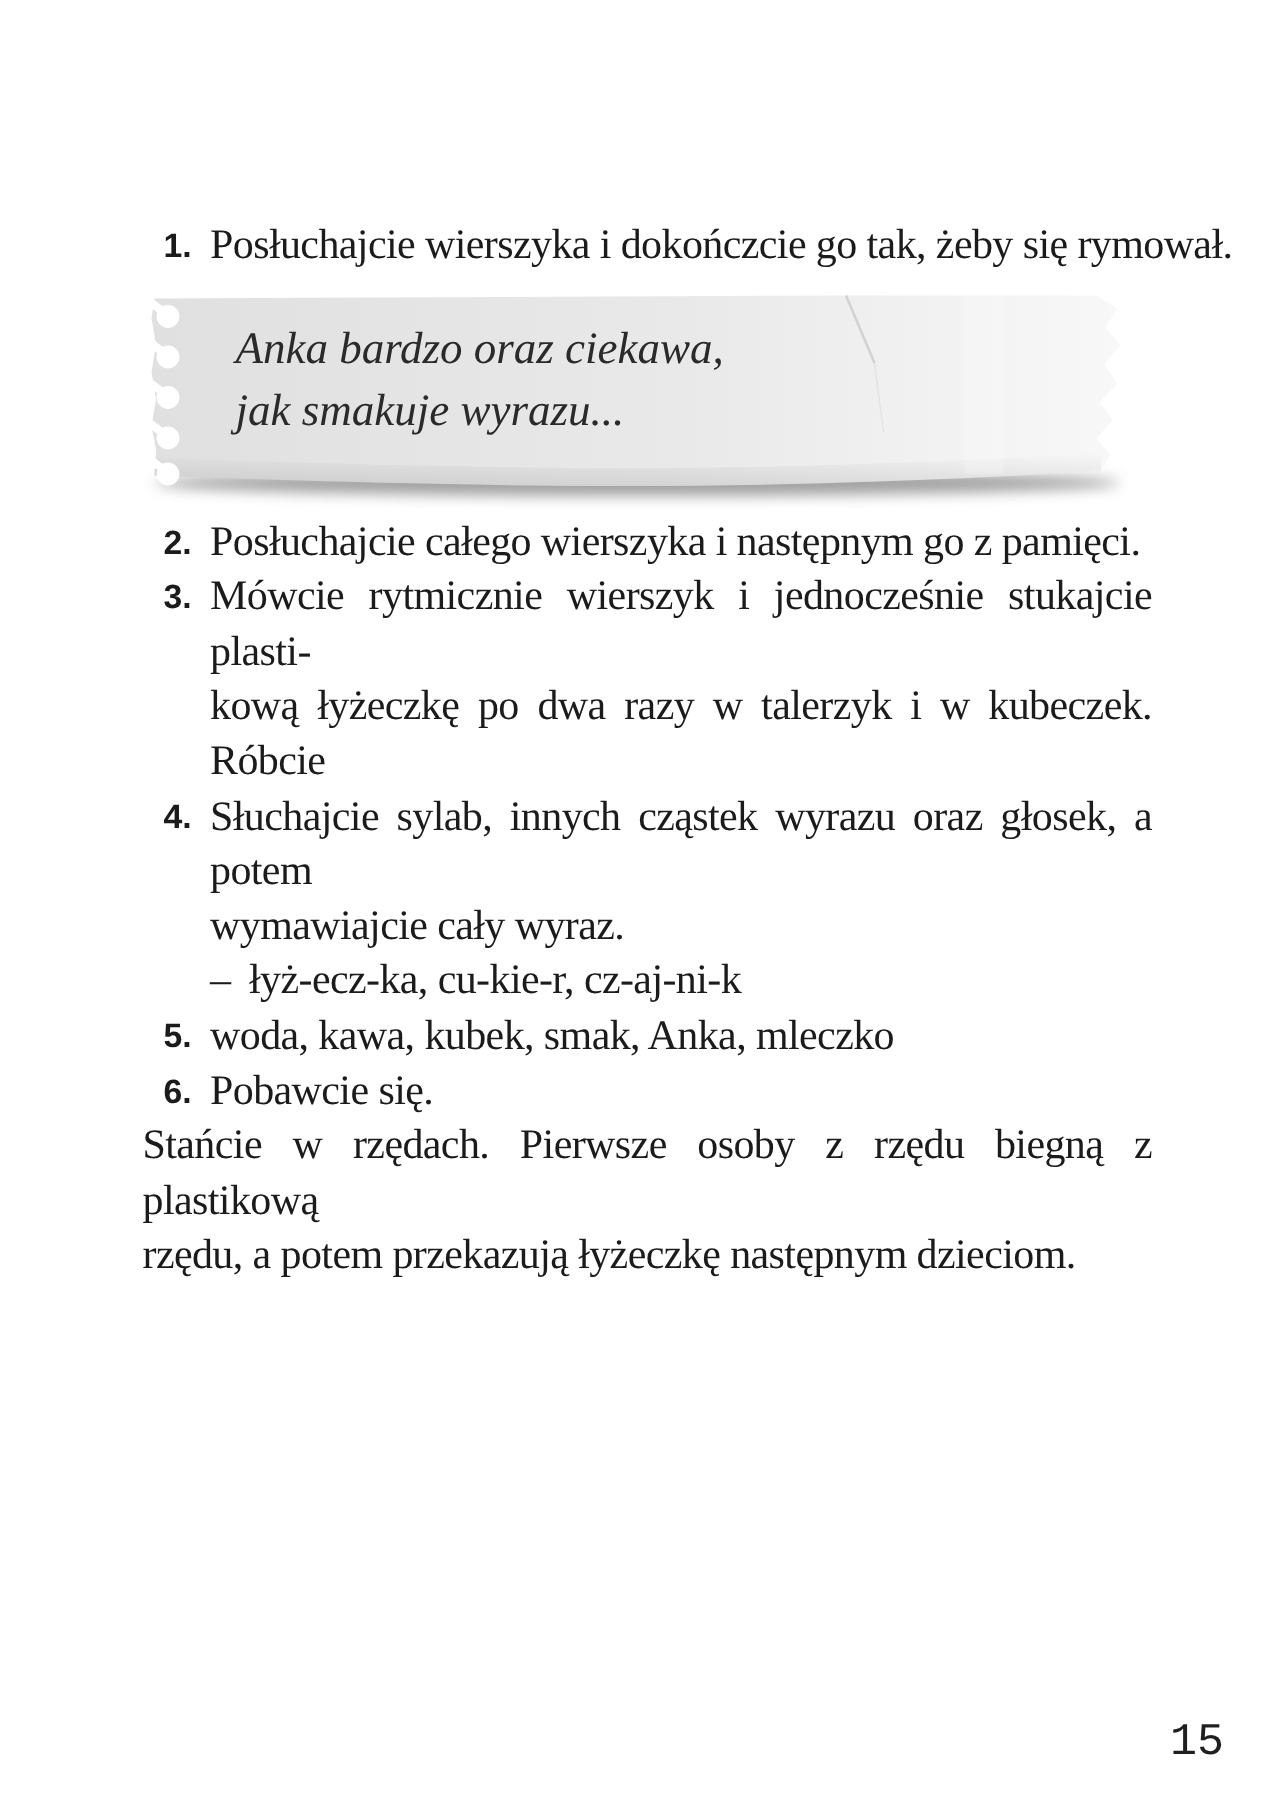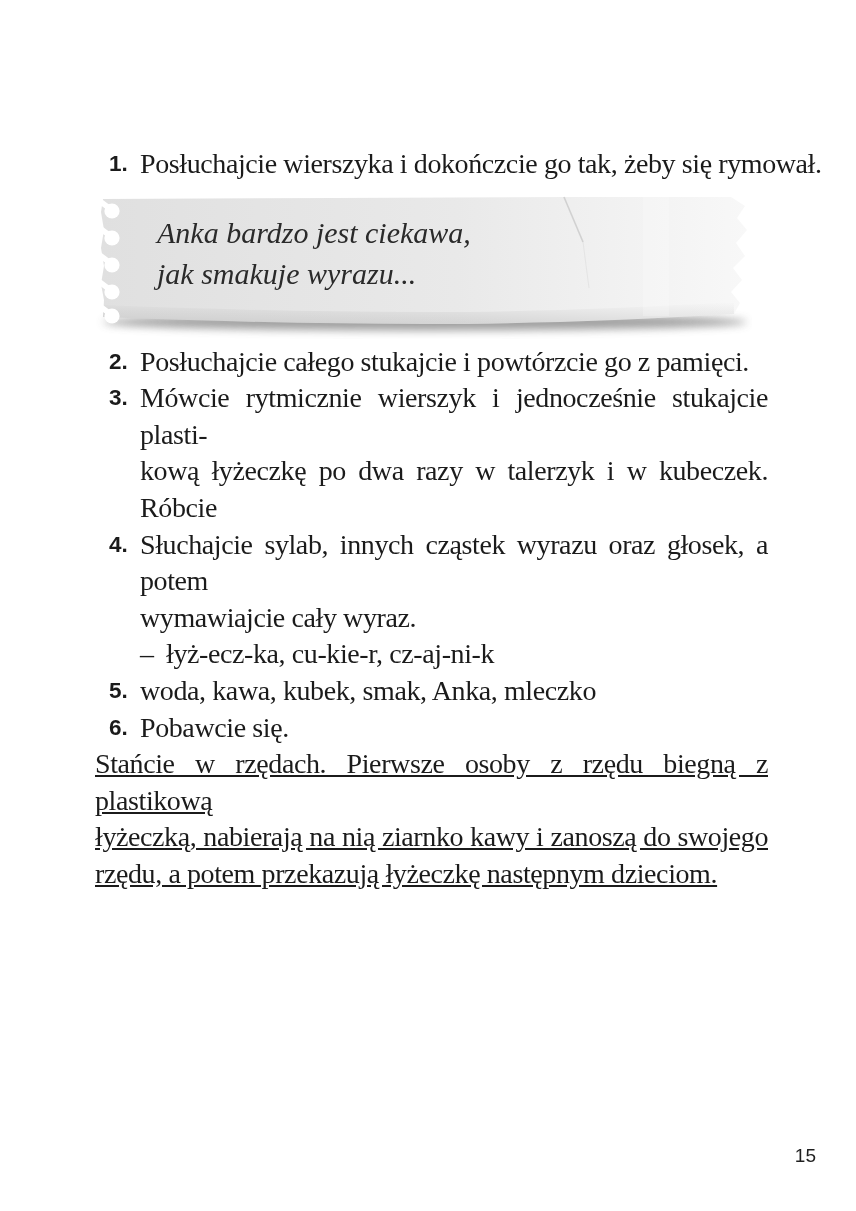--- a/index.html
+++ b/index.html
@@ -90,7 +90,7 @@
       </g>
     </svg>
     <div class="note-text">
-      <div>Anka bardzo jest ciekawa,</div>
+      <div>Anka bardzo oraz ciekawa,</div>
       <div>jak smakuje wyrazu...</div>
     </div>
   </div>

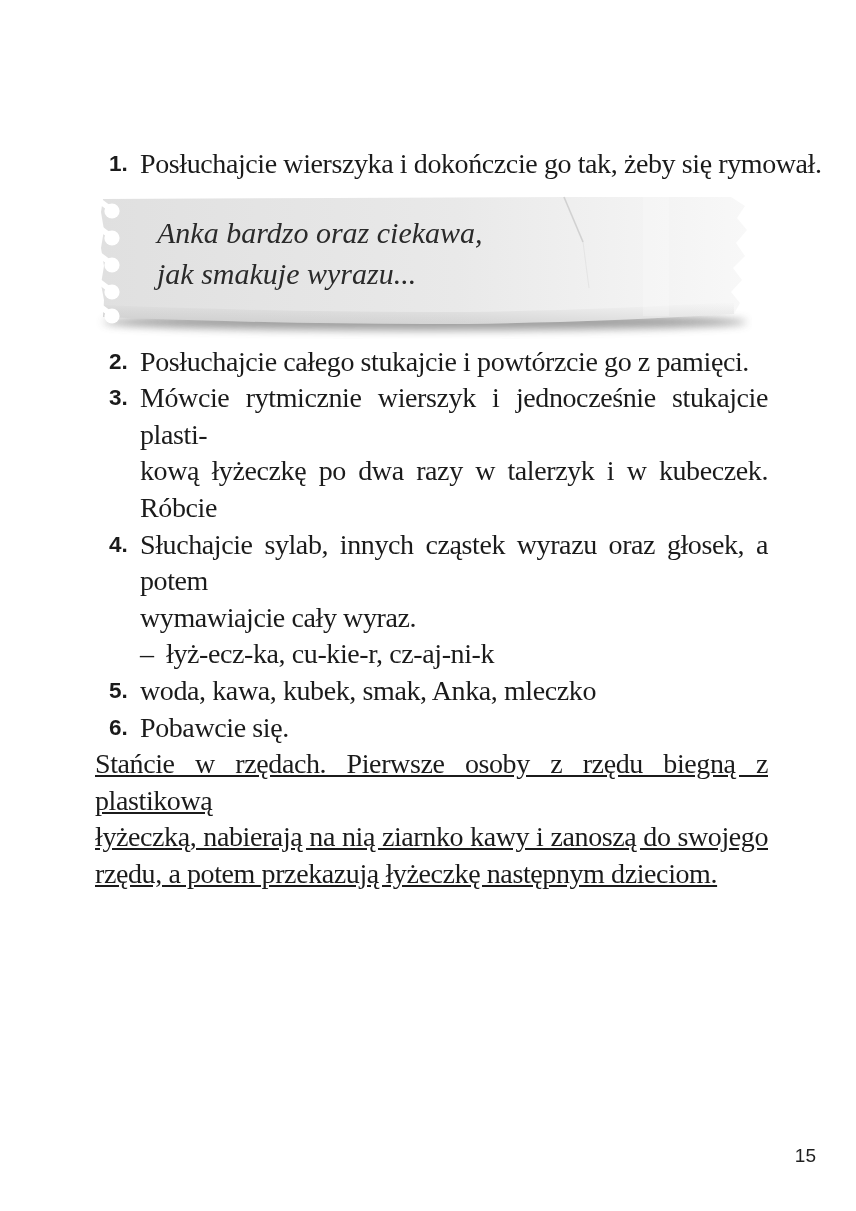--- a/index.html
+++ b/index.html
@@ -97,7 +97,7 @@
 
   <div class="item">
     <span class="num">2.</span>
-    <div class="line nowrap">Posłuchajcie całego stukajcie i powtórzcie go z pamięci.</div>
+    <div class="line nowrap">Posłuchajcie całego wierszyka i następnym go z pamięci.</div>
   </div>
 
   <div class="item">

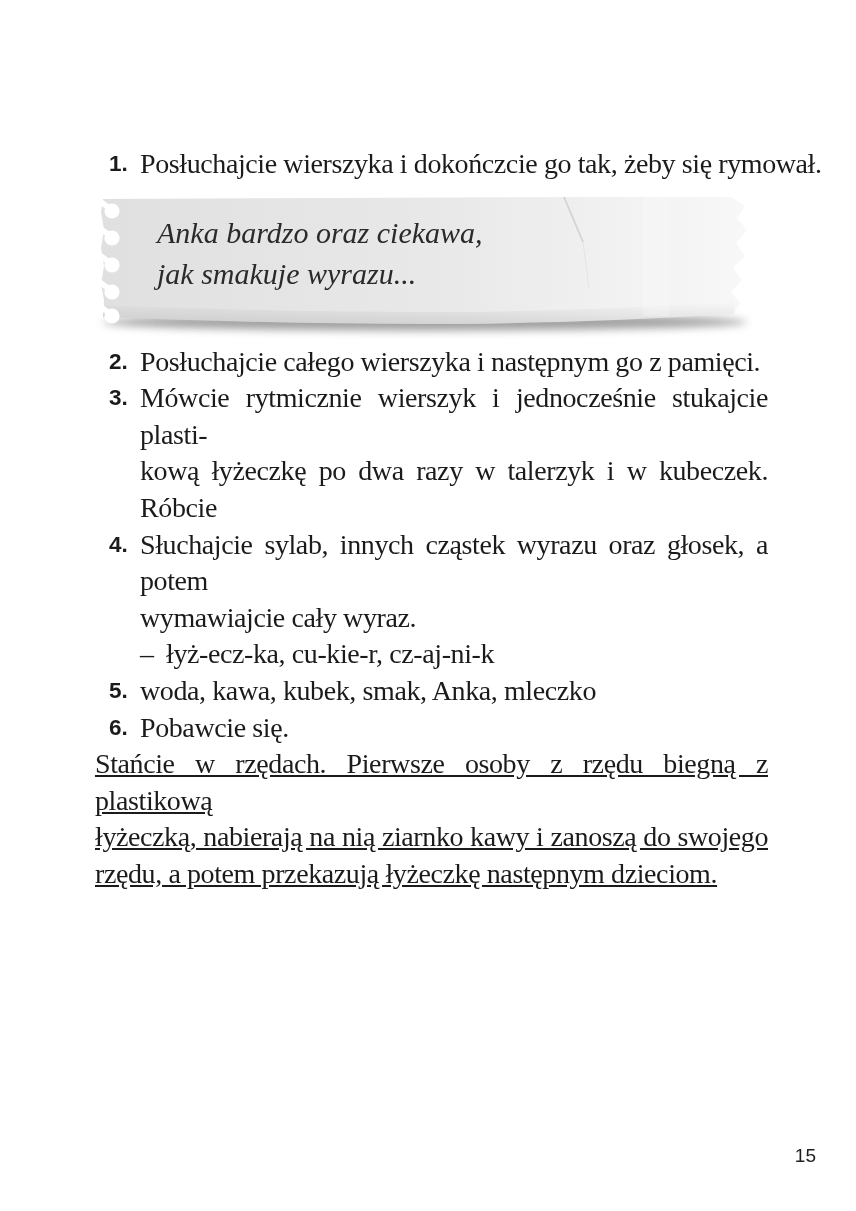--- a/index.html
+++ b/index.html
@@ -25,7 +25,7 @@
     font-style:italic; font-size:30px; line-height:41px; color:#2a2a2a;
     letter-spacing:0; white-space:nowrap;
   }
-  .closing { margin-top:0;text-decoration:underline; }
+  .closing { margin-top:0; }
   .page-num {
     position:absolute; top:1145px; right:40px;
     font-family:Liberation Sans, sans-serif; font-size:19px; color:#1f1f1f;

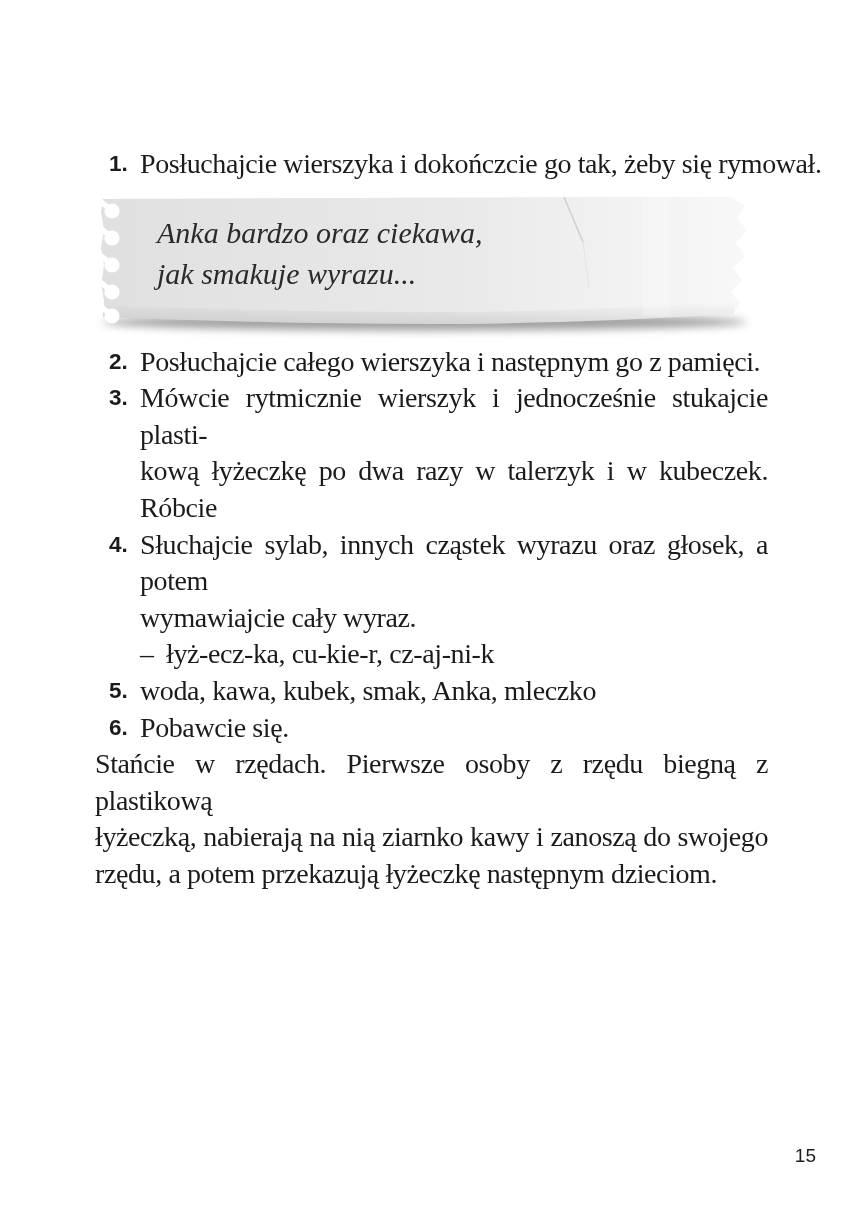--- a/index.html
+++ b/index.html
@@ -125,7 +125,6 @@
 
   <div class="closing">
     <div class="line just">Stańcie w rzędach. Pierwsze osoby z rzędu biegną z plastikową</div>
-    <div class="line just">łyżeczką, nabierają na nią ziarnko kawy i zanoszą do swojego</div>
     <div class="line nowrap">rzędu, a potem przekazują łyżeczkę następnym dzieciom.</div>
   </div>
 

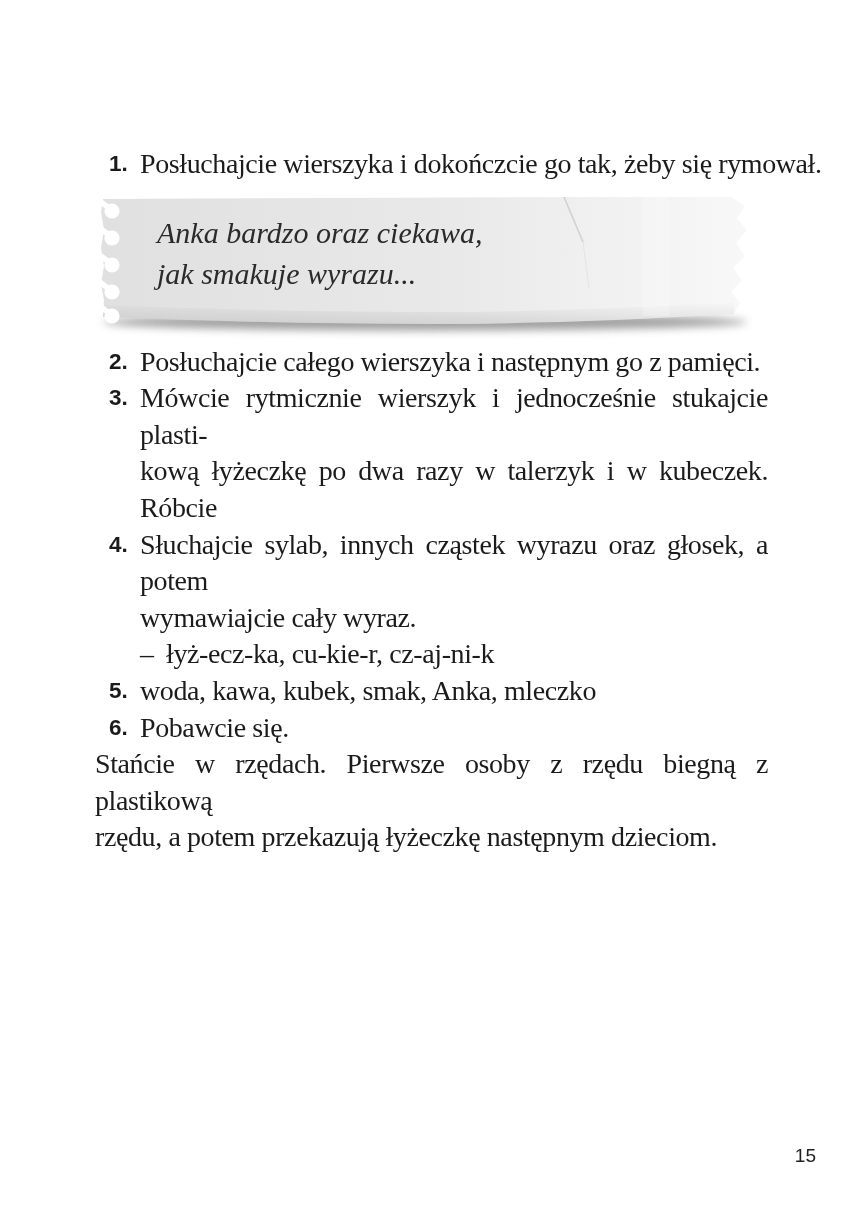--- a/index.html
+++ b/index.html
@@ -28,7 +28,7 @@
   .closing { margin-top:0; }
   .page-num {
     position:absolute; top:1145px; right:40px;
-    font-family:Liberation Sans, sans-serif; font-size:19px; color:#1f1f1f;
+    font-family:Liberation Mono, monospace; font-size:30px; color:#1f1f1f;
   }
 </style>
 </head>

